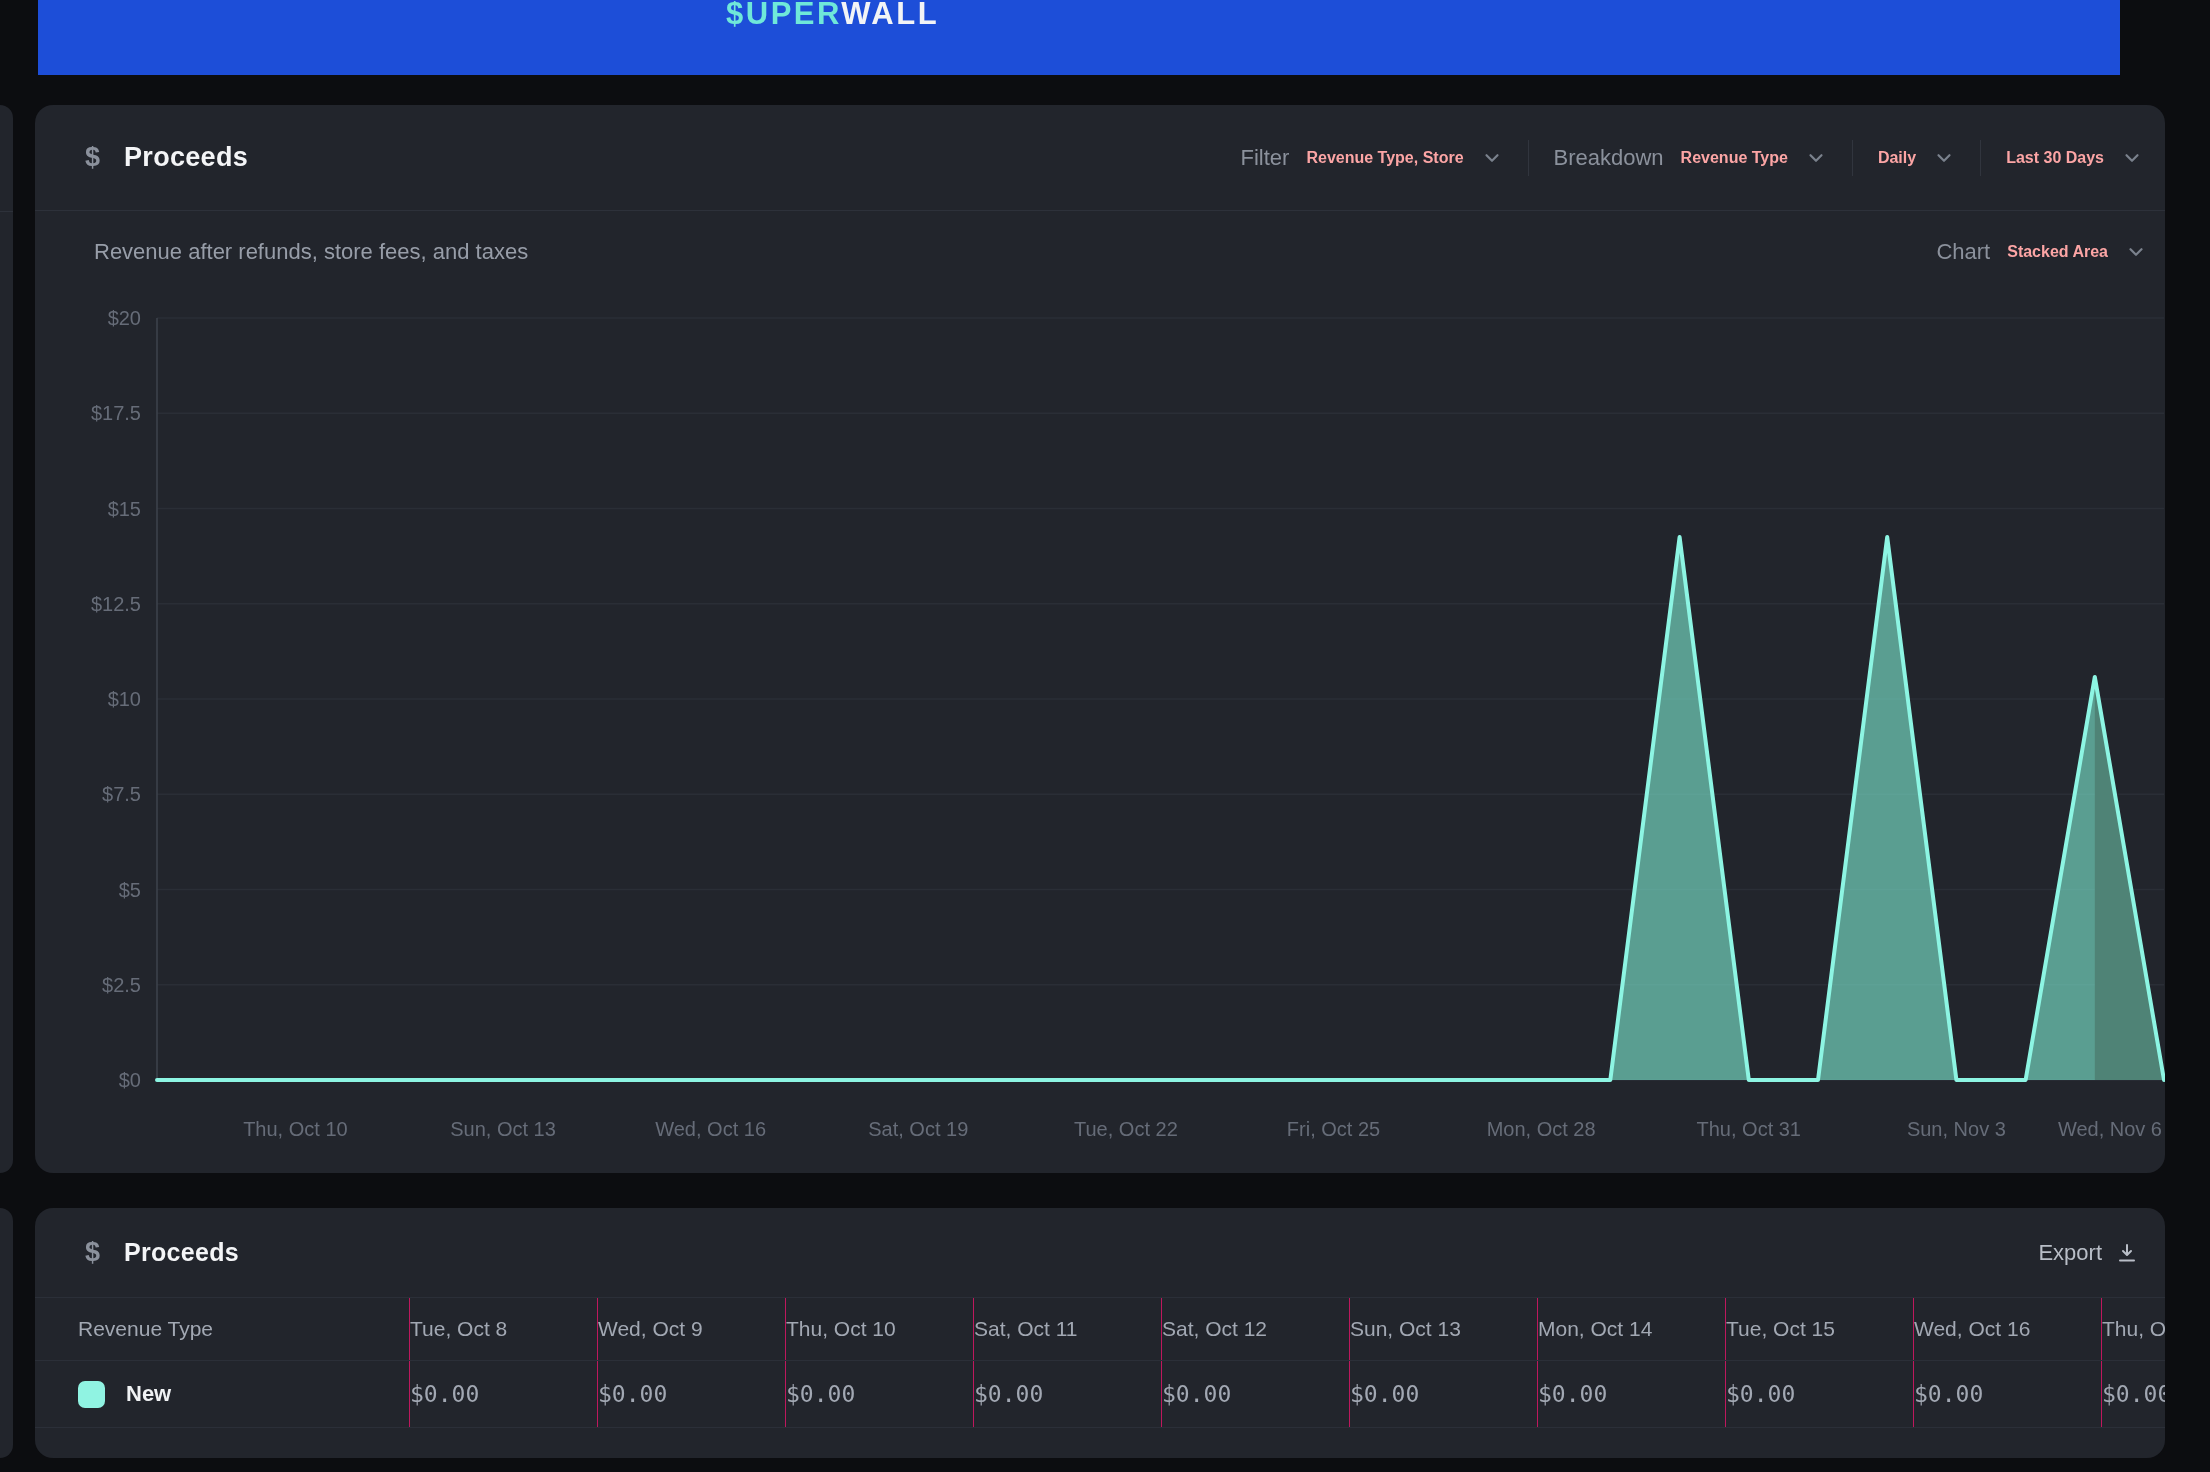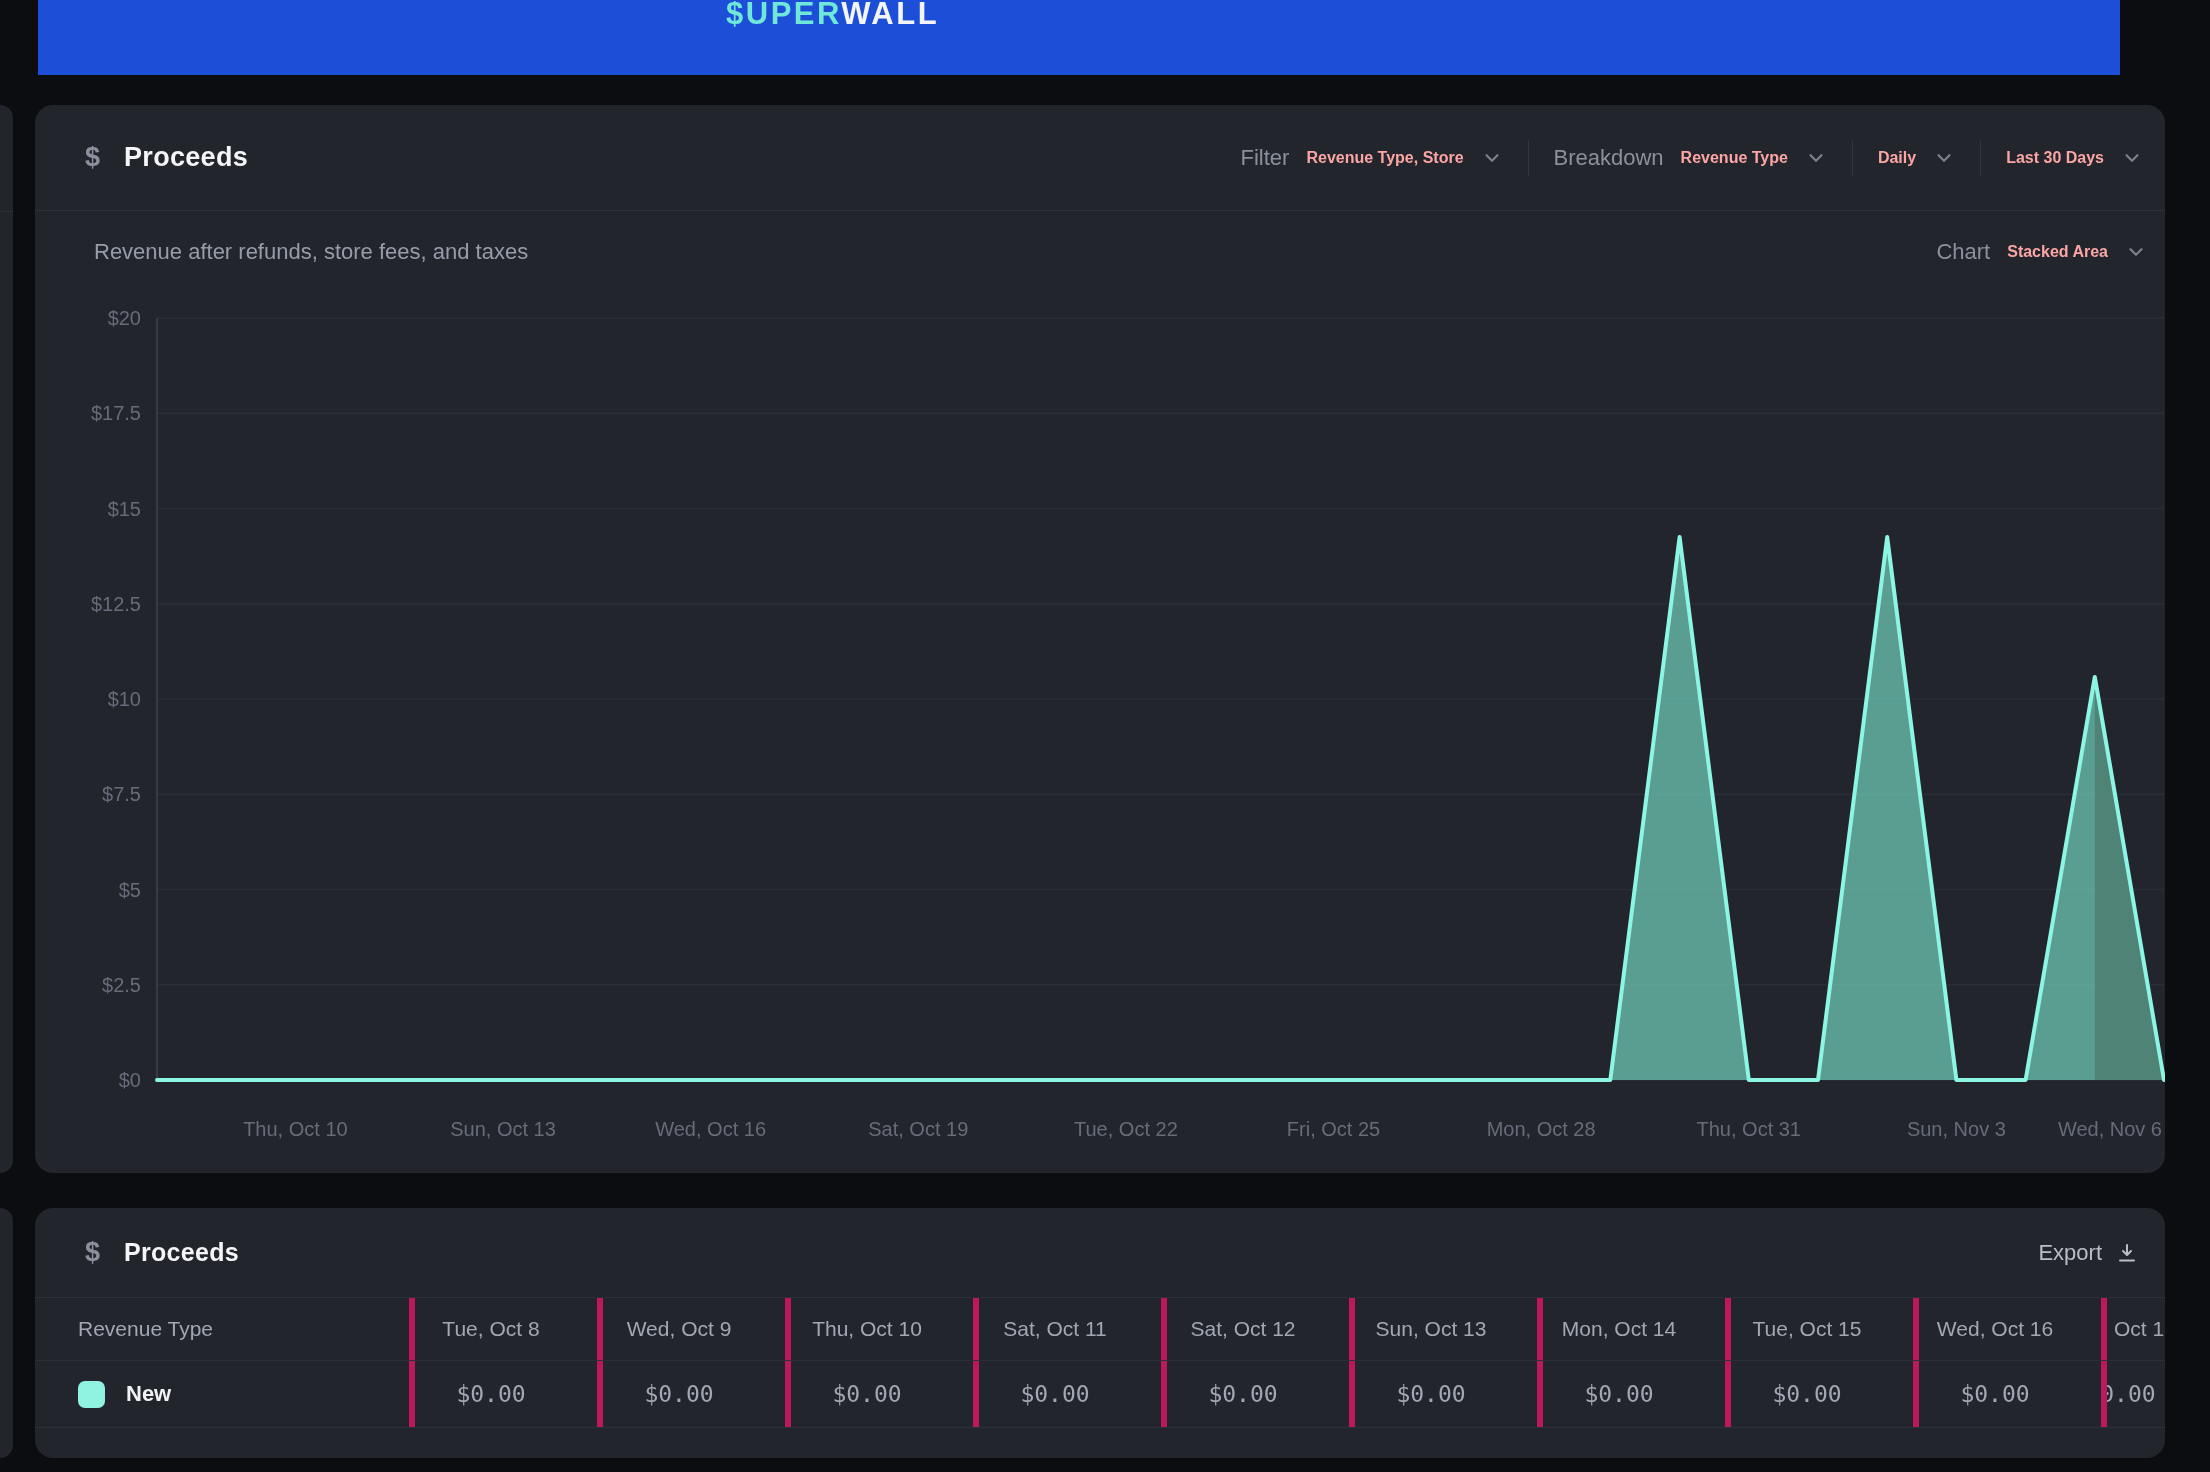--- a/index.html
+++ b/index.html
@@ -65,8 +65,8 @@
   .t-head { top:89px; height:64px; border-top:1px solid #2b2f38; }
   .t-row  { top:153px; height:67px; }
   .tcell {
-    display:flex; align-items:center; justify-content:center;
-    padding-right:30px; border-left:6px solid #be185d;
+    display:flex; align-items:center; justify-content:flex-start;
+    padding-right:30px; border-left:1px solid #be185d;
     overflow:hidden; white-space:nowrap;
   }
   .tcell.first { justify-content:flex-start; padding-left:43px; padding-right:0; border-left:none; }

